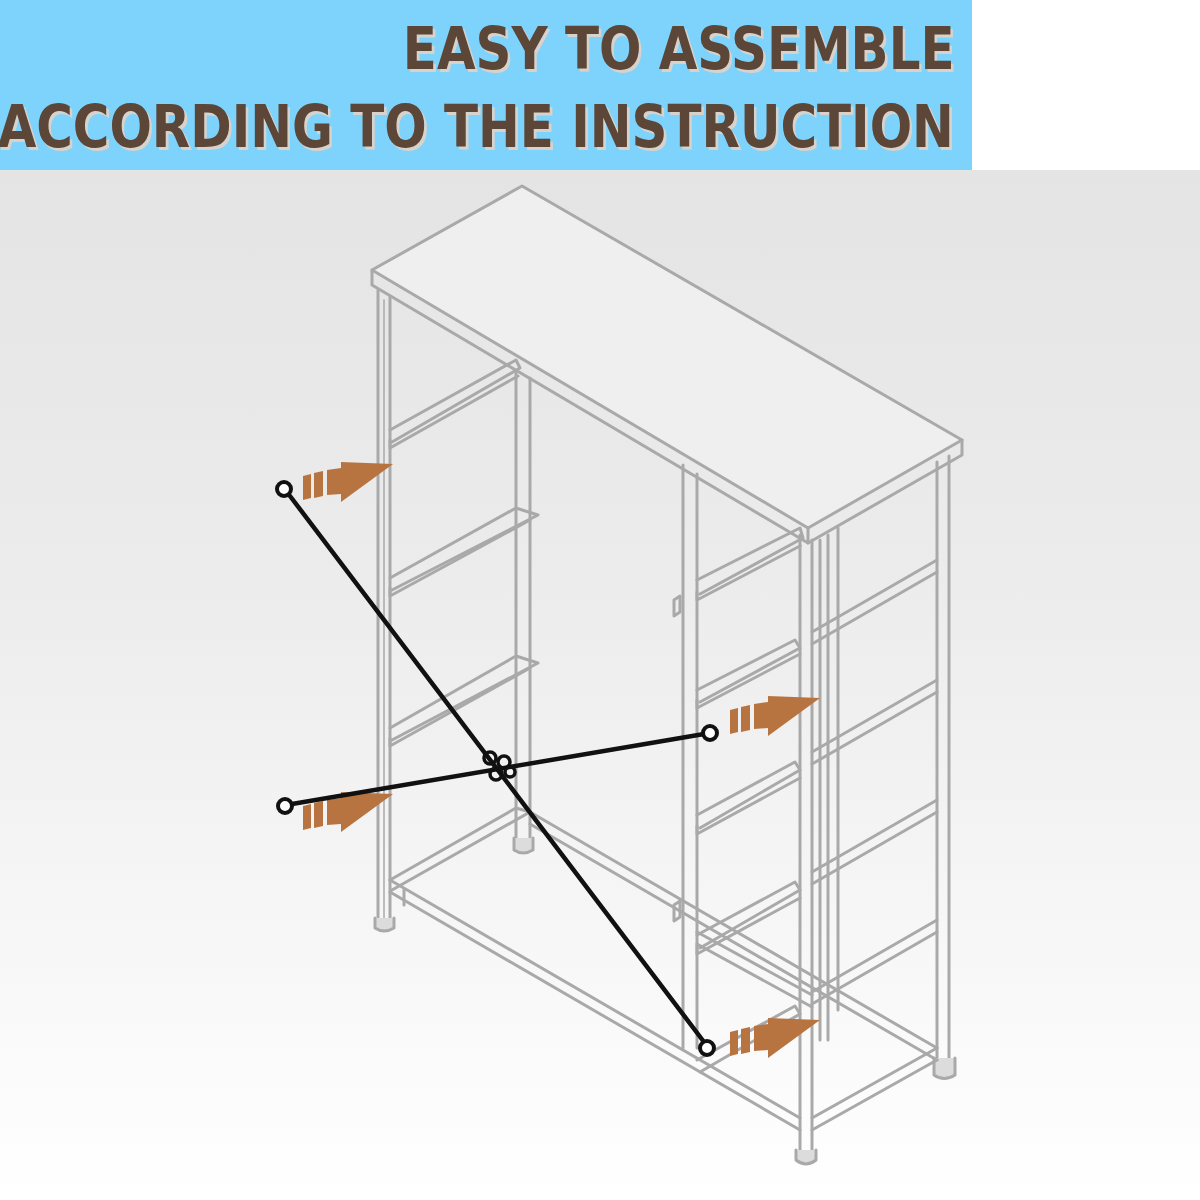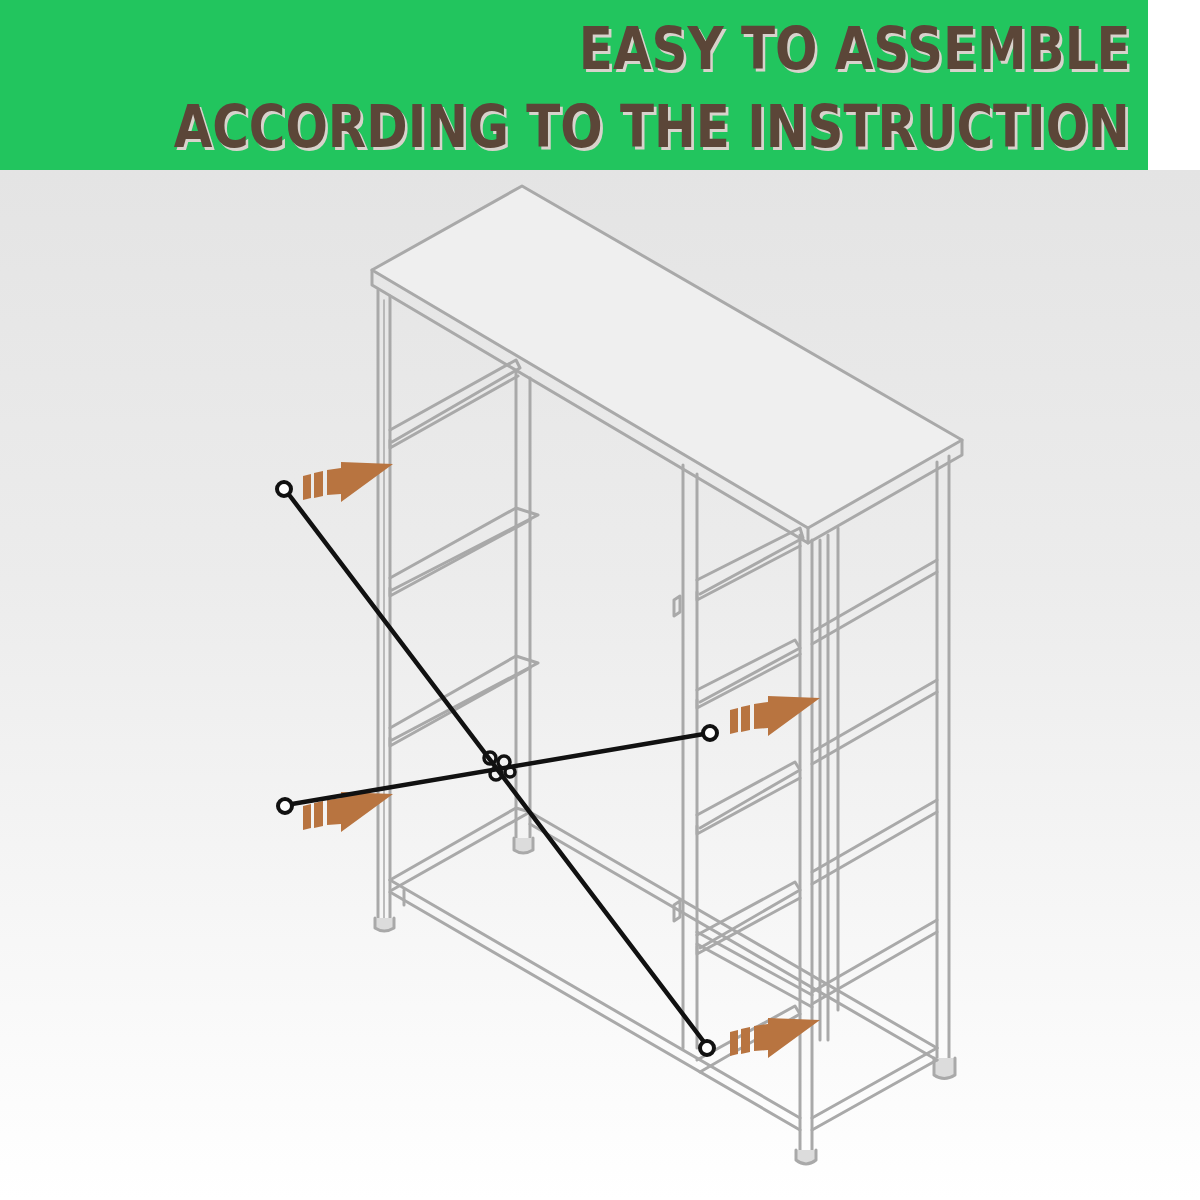--- a/index.html
+++ b/index.html
@@ -9,8 +9,8 @@
     font-family: "DejaVu Sans", "Liberation Sans", sans-serif;
   }
   .header {
-    position: absolute; left: 0; top: 0; width: 1148px; height: 170px;
-    background: #22c55e;
+    position: absolute; left: 0; top: 0; width: 972px; height: 170px;
+    background: #7dd3fc;
   }
   .headline {
     position: absolute; right: 18px; margin: 0;

